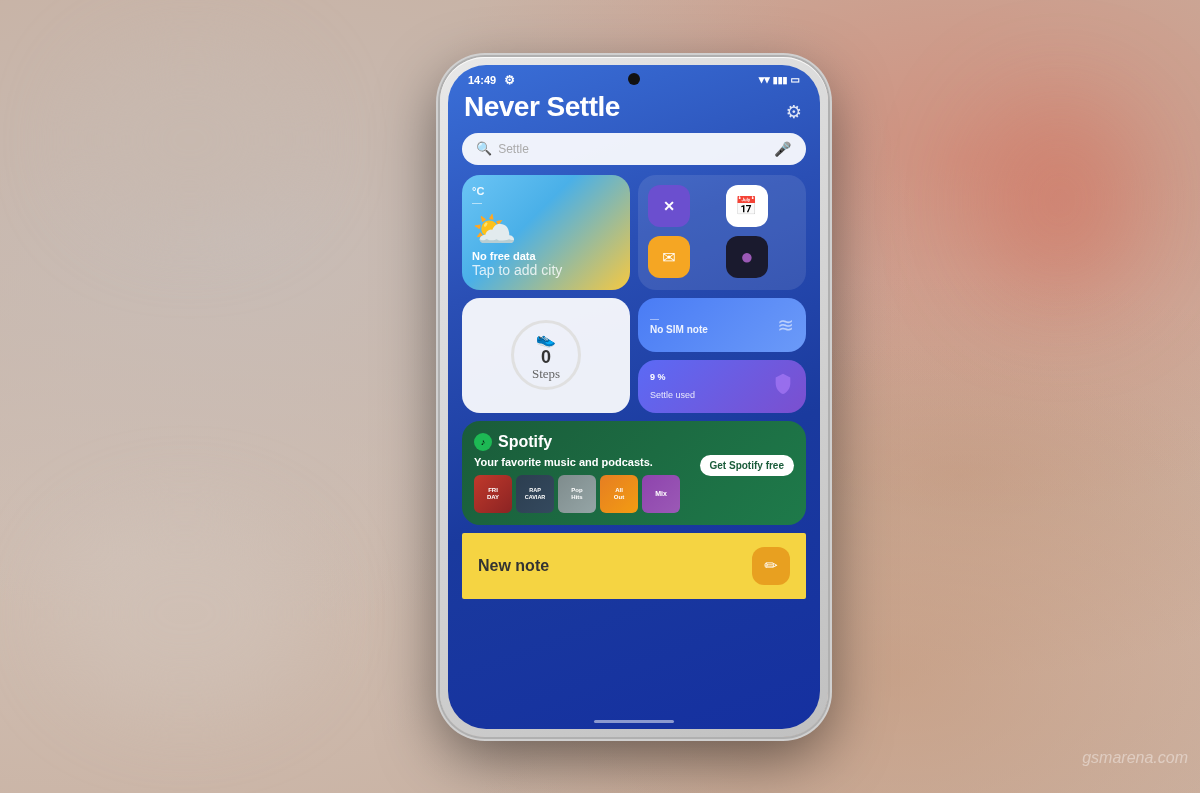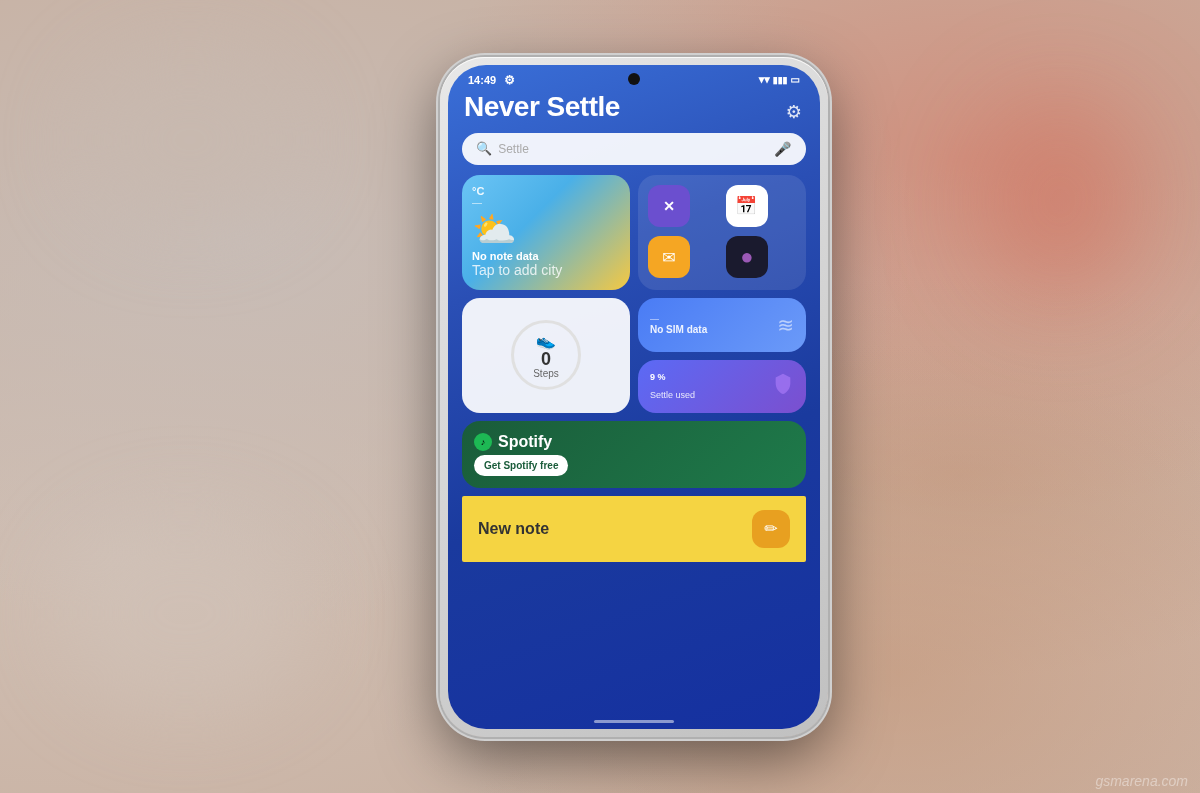--- a/index.html
+++ b/index.html
@@ -490,7 +490,7 @@
             <div class="weather-temp">°C</div>
             <div class="weather-dash">—</div>
             <div class="weather-cloud">⛅</div>
-            <div class="weather-city">No note data</div>
+            <div class="weather-city">No free data</div>
             <div class="weather-tap">Tap to add city</div>
           </div>
 

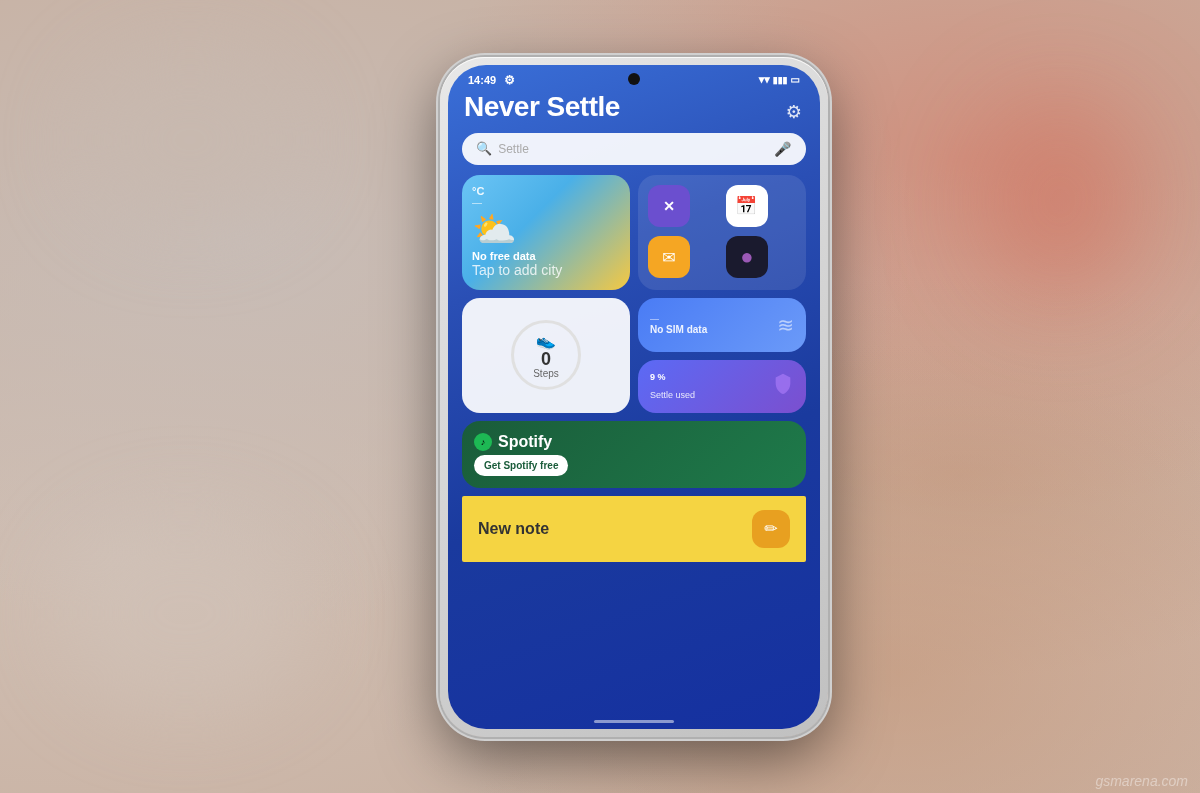--- a/index.html
+++ b/index.html
@@ -526,7 +526,7 @@
             <div class="widget-sim">
               <div>
                 <div class="sim-dash">—</div>
-                <div class="sim-text">No SIM data</div>
+                <div class="sim-text">No SIM note</div>
               </div>
               <div class="sim-icon" style="font-size:20px;color:rgba(255,255,255,0.7);">
                 ≋

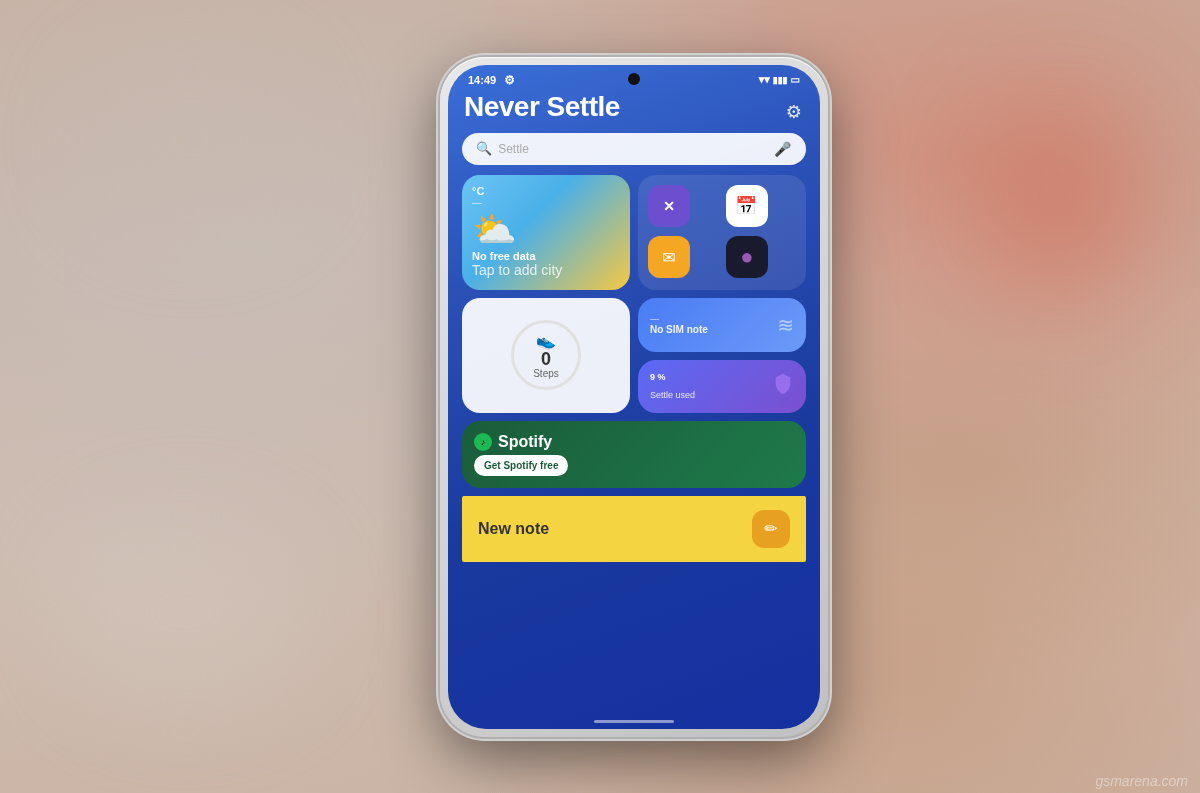--- a/index.html
+++ b/index.html
@@ -244,7 +244,7 @@
 
     .steps-icon { font-size: 16px; color: #4a9eff; }
     .steps-number { font-size: 18px; font-weight: 700; color: #333; line-height: 1; }
-    .steps-label { font-size: 10px; color: #666; }
+    .steps-label { font-size: 13px; color: #666; font-family: Liberation Serif, serif; }
 
     
     .widget-right-col {

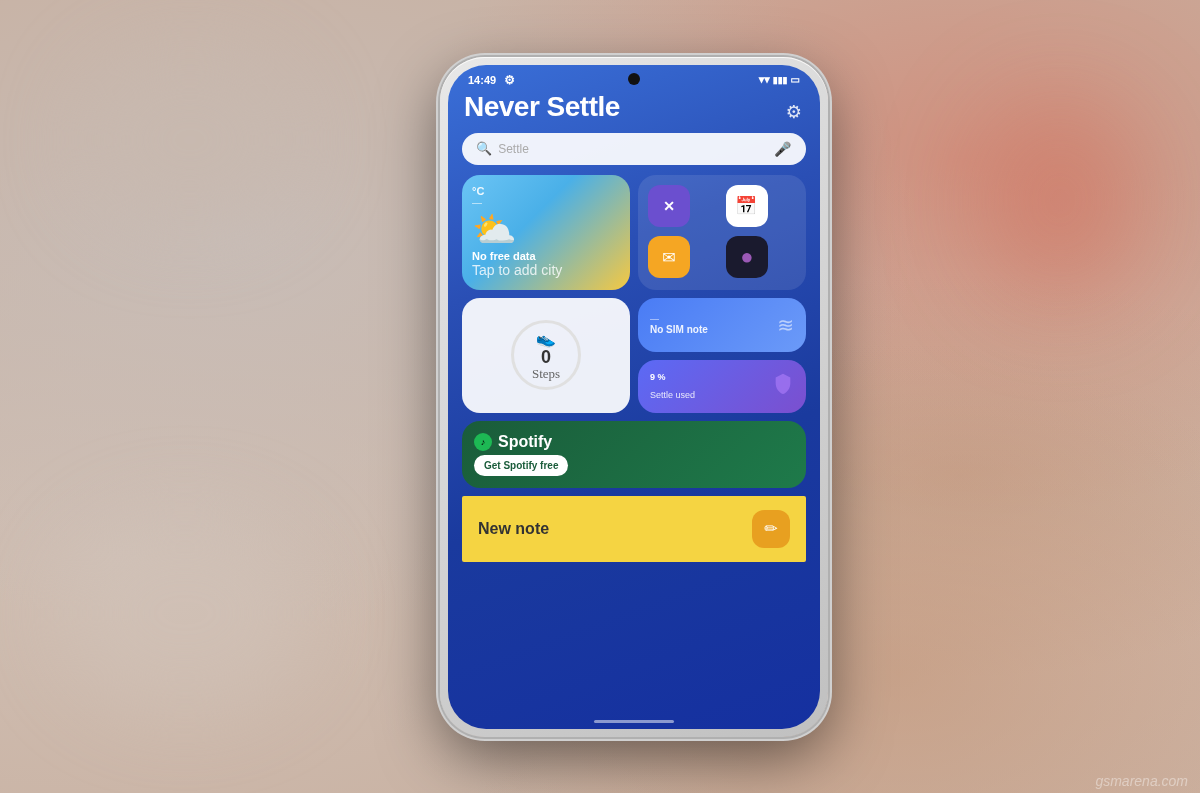--- a/index.html
+++ b/index.html
@@ -558,6 +558,16 @@
             <span class="spotify-name">Spotify</span>
           </div>
           <div class="spotify-body">
+            <div class="spotify-text-col">
+              <div class="spotify-tagline">Your favorite music and podcasts.</div>
+              <div class="spotify-albums">
+                <div class="album-thumb album-1" style="font-size:6px;text-align:center;line-height:1.2;">FRI<br>DAY</div>
+                <div class="album-thumb album-2" style="font-size:5.5px;text-align:center;line-height:1.2;">RAP<br>CAVIAR</div>
+                <div class="album-thumb album-3" style="font-size:6px;text-align:center;line-height:1.2;">Pop<br>Hits</div>
+                <div class="album-thumb album-4" style="font-size:6px;text-align:center;line-height:1.2;">All<br>Out</div>
+                <div class="album-thumb album-5" style="font-size:7px;text-align:center;line-height:1.2;">Mix</div>
+              </div>
+            </div>
             <div class="spotify-btn">Get Spotify free</div>
           </div>
         </div>

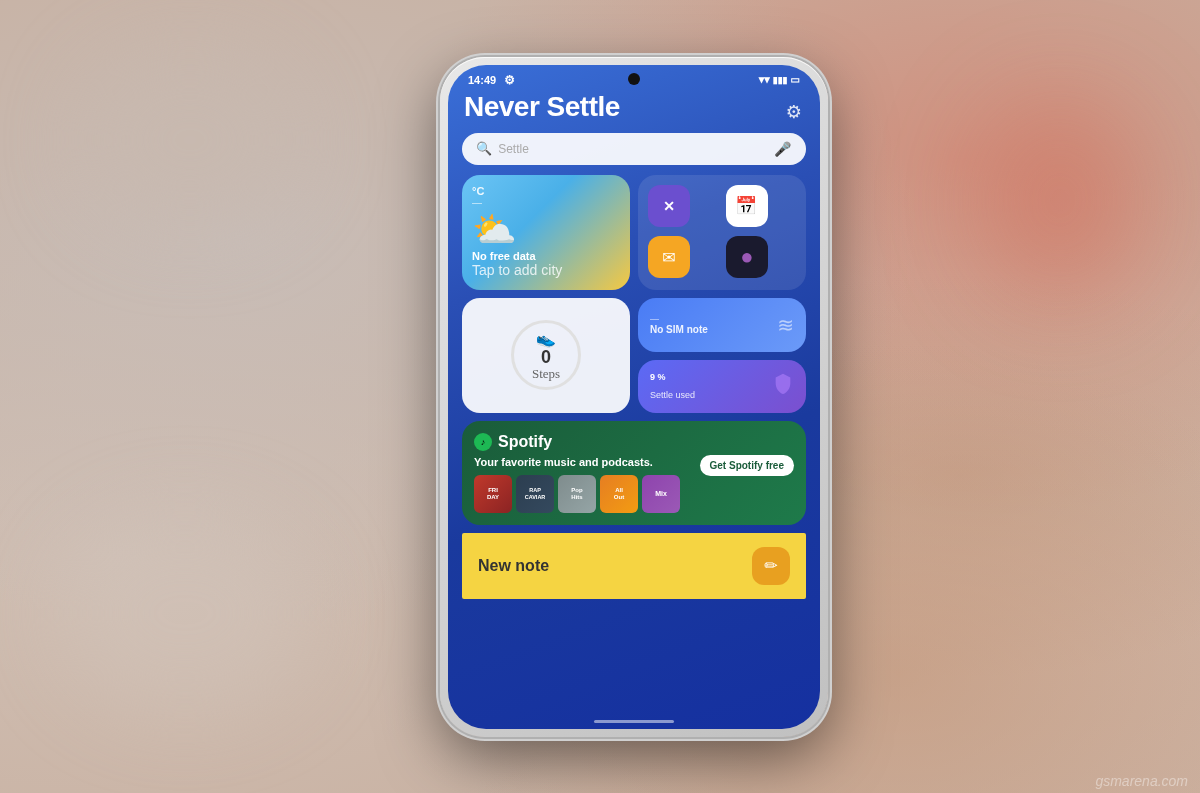--- a/index.html
+++ b/index.html
@@ -397,10 +397,10 @@
     
     .watermark {
       position: absolute;
-      bottom: 4px;
+      bottom: 26px;
       right: 12px;
       color: rgba(255,255,255,0.4);
-      font-size: 14px;
+      font-size: 16px;
       font-style: italic;
       z-index: 100;
     }

